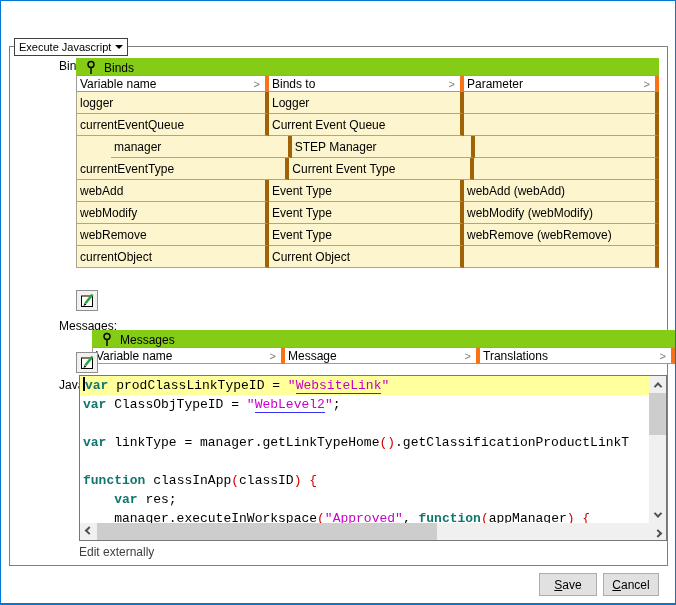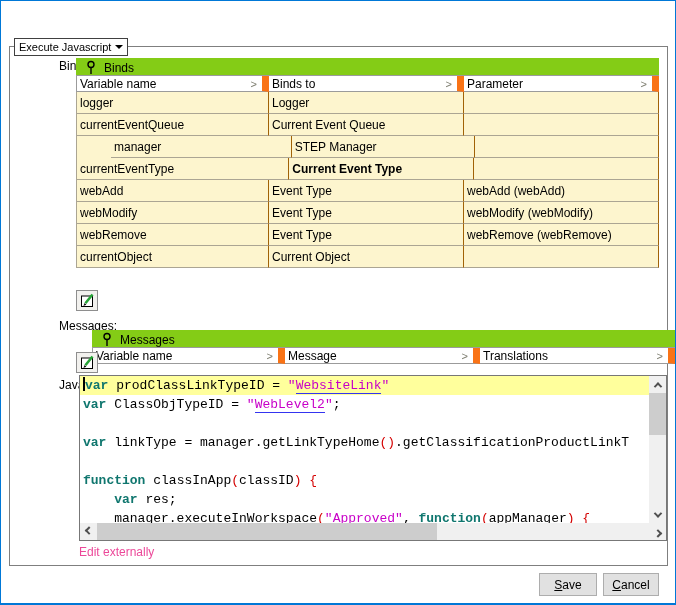--- a/index.html
+++ b/index.html
@@ -29,7 +29,7 @@
   .band-title{font-size:12px;color:#000;}
   .thead{display:flex;border-top:1px solid #9b9b9b;border-left:1px solid #9b9b9b;
     background:#fff;box-sizing:border-box;height:17px;}
-  .th{box-sizing:border-box;border-right:7px solid #f97316;border-bottom:1px solid #9b9b9b;
+  .th{box-sizing:border-box;border-right:4px solid #f97316;border-bottom:1px solid #9b9b9b;
     display:flex;align-items:center;padding:0 5px 0 3px;font-size:12px;overflow:hidden;white-space:nowrap;}
   .sortch{margin-left:auto;color:#7d7d6f;font-size:11px;padding-left:4px;}
   .tbody{border-left:1px solid #aba593;box-sizing:border-box;}

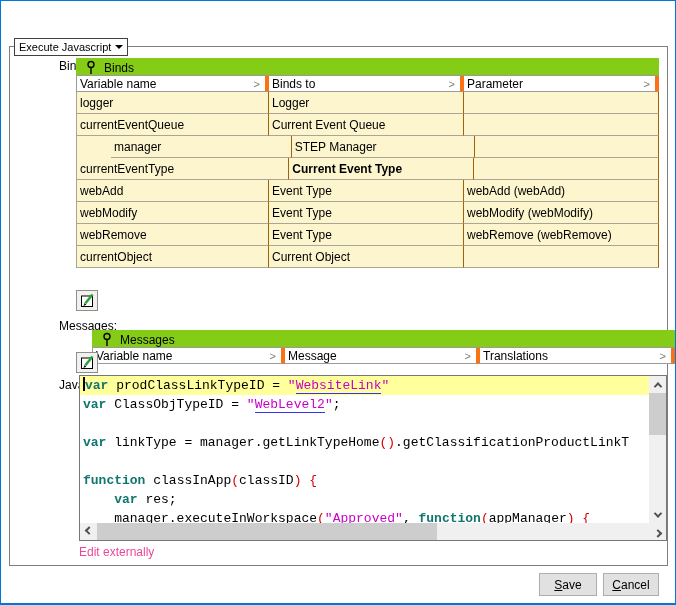--- a/index.html
+++ b/index.html
@@ -34,7 +34,7 @@
   .sortch{margin-left:auto;color:#7d7d6f;font-size:11px;padding-left:4px;}
   .tbody{border-left:1px solid #aba593;box-sizing:border-box;}
   .tr{display:flex;height:22px;background:#fdf5ce;}
-  .td{box-sizing:border-box;border-right:1px solid #a16207;border-bottom:1px solid #aba593;
+  .td{box-sizing:border-box;border-right:4px solid #a16207;border-bottom:1px solid #aba593;
     padding-left:3px;font-size:12px;display:flex;align-items:center;overflow:hidden;white-space:nowrap;}
   .icon-btn{position:absolute;left:75px;width:22px;height:21px;background:#f2f1ee;
     border:1px solid #8e8e8e;display:flex;align-items:center;justify-content:center;padding:0;cursor:pointer;}

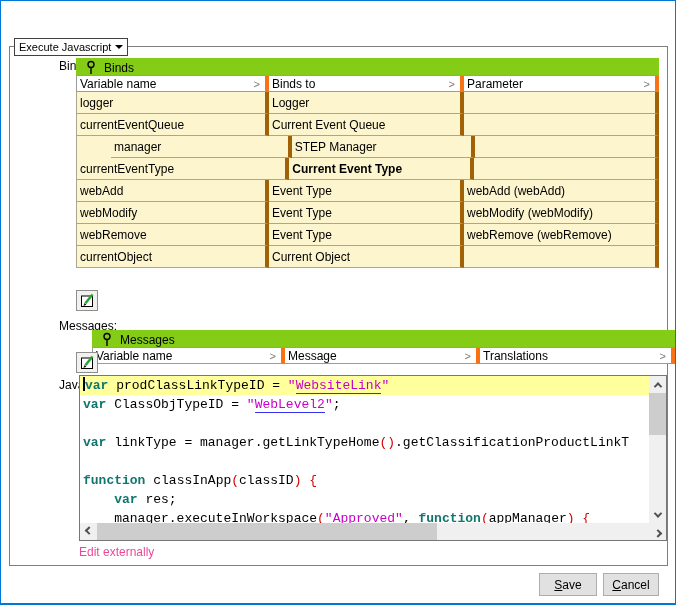--- a/index.html
+++ b/index.html
@@ -126,7 +126,7 @@
         </div>
         <div class="tr">
           <div class="td" style="width: 224px;">currentEventType</div>
-          <div class="td" style="width: 195px; font-weight: bold;">Current Event Type</div>
+          <div class="td" style="width: 195px;">Current Event Type</div>
           <div class="td" style="width: 195px;"></div>
         </div>
         <div class="tr">

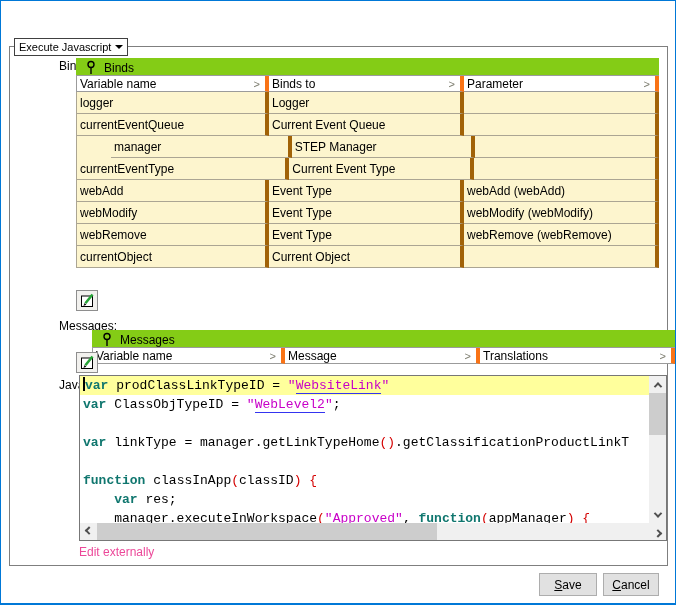--- a/index.html
+++ b/index.html
@@ -66,7 +66,7 @@
   .chv-left{transform:rotate(-45deg) translate(1px,-1px);}
   .chv-right{transform:rotate(135deg) translate(1px,-1px);}
   
-  .ext-link{position:absolute;left:78px;top:544px;font-size:12px;color:#ec4899;text-decoration:none;cursor:pointer;}
+  .ext-link{position:absolute;left:78px;top:544px;font-size:12px;color:#404040;text-decoration:none;cursor:pointer;}
   .win-btn{position:absolute;height:23px;background:#e1e1e1;border:1px solid #adadad;
     font-size:12px;font-family:"Liberation Sans",sans-serif;color:#000;cursor:pointer;padding:0;}
   #save-btn{left:538px;top:572px;width:58px;}

